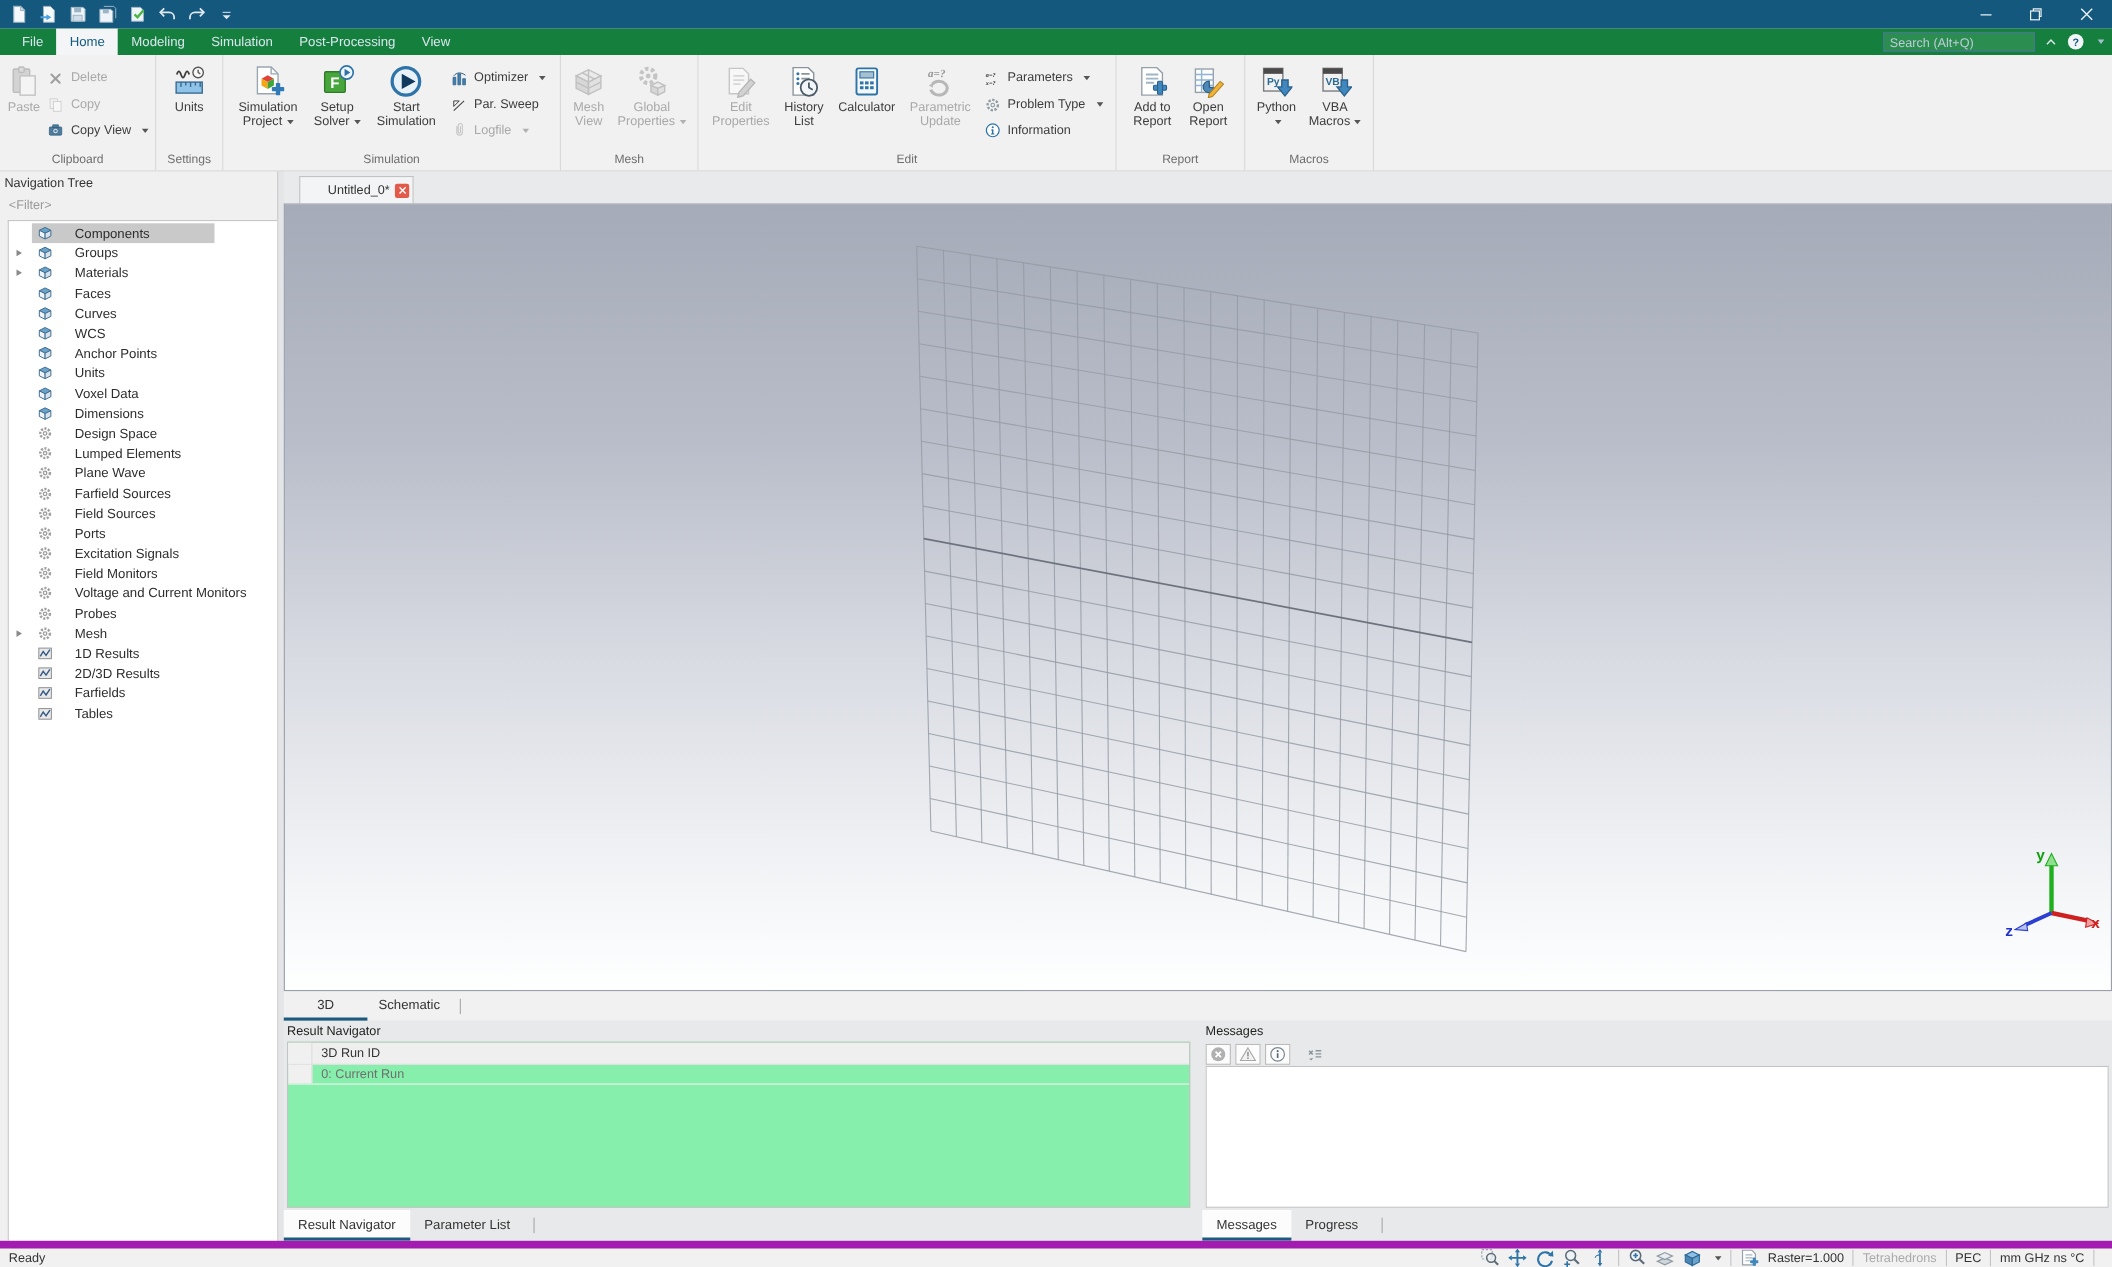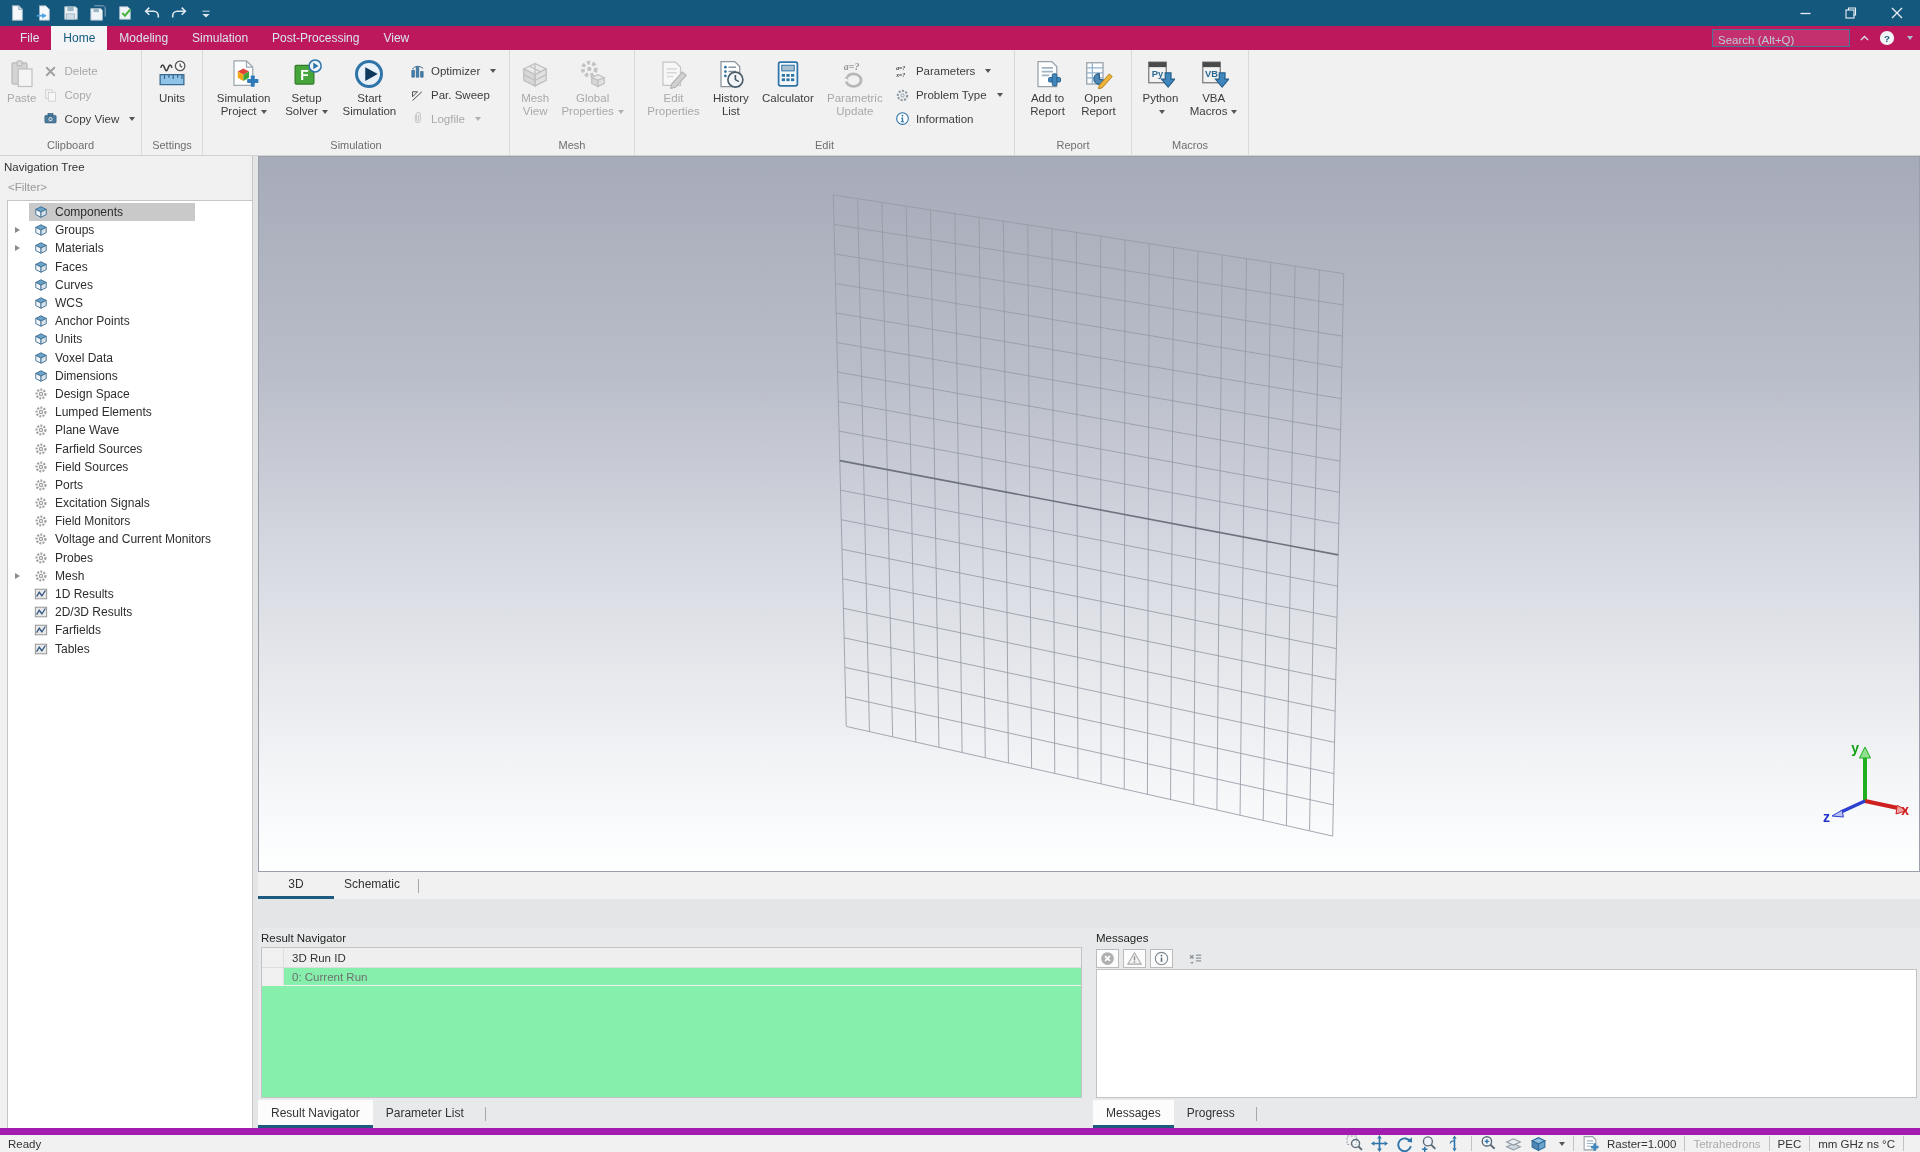--- a/index.html
+++ b/index.html
@@ -19,7 +19,7 @@
 .win-controls{margin-left:auto;display:flex;height:100%;position:relative;z-index:2}
 .winbtn{width:46px;height:100%;display:flex;align-items:center;justify-content:center}
 
-.menubar{height:24px;background:#be185d;display:flex;position:relative}
+.menubar{height:24px;background:#15803d;display:flex;position:relative}
 .menu-tabs{display:flex;padding-left:8px}
 .mtab{padding:0 12px;line-height:24px;color:#d9e6ef;font-size:12px;white-space:nowrap}
 .mtab.active{background:#f3f5f6;color:#155a80}

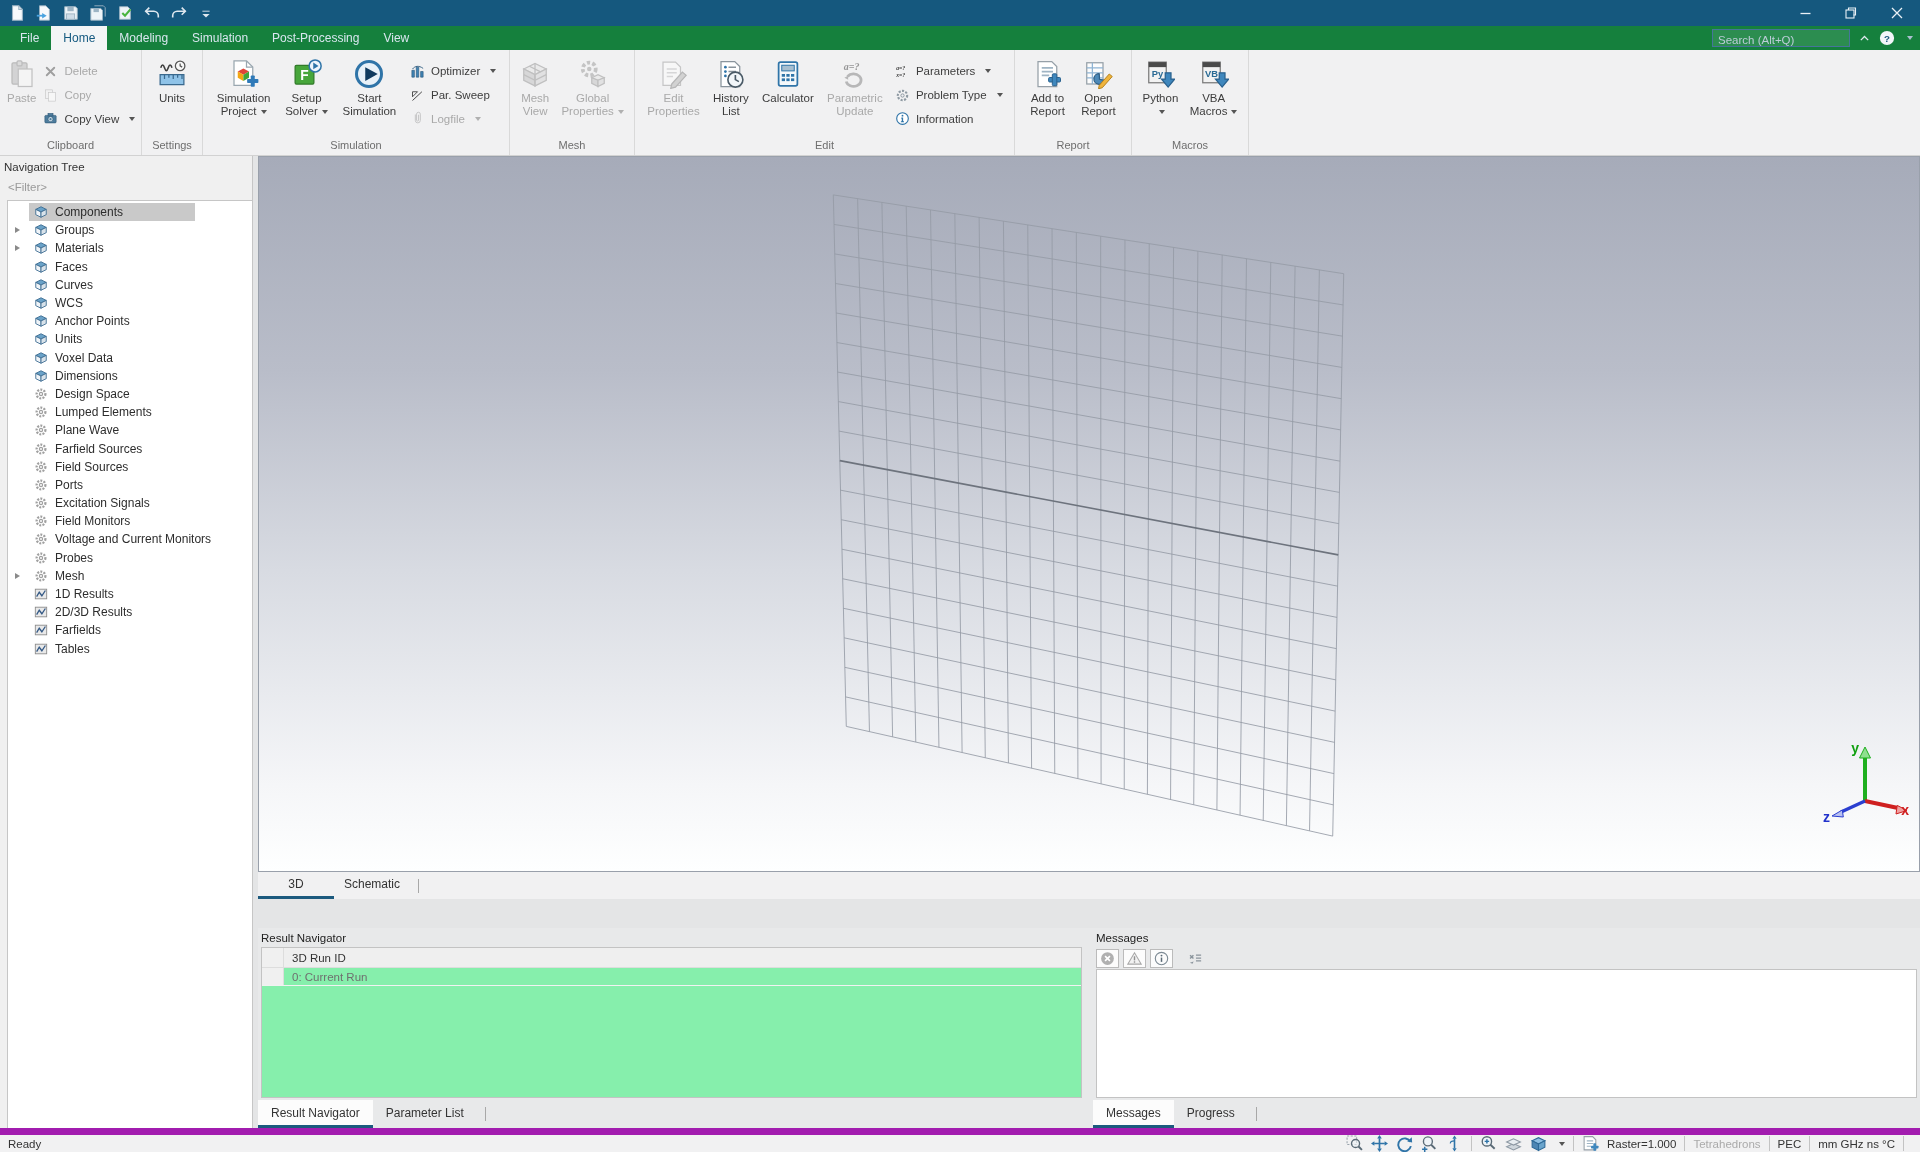--- a/index.html
+++ b/index.html
@@ -820,6 +820,17 @@
   </aside>
 
   <div class="docarea" data-name="document-area">
+    <div class="doctabbar" data-name="document-tab-bar">
+      <div class="doctab" data-name="document-tab">
+        <span class="icn s15" data-name="project-document-icon"></span>
+        <span data-name="document-tab-label">Untitled_0*</span>
+        <span class="tabclose" data-name="document-tab-close-button">
+          <svg width="8" height="8" viewBox="0 0 10 10" data-name="close-icon">
+              <path d="M1.5 1.5l7 7M8.5 1.5l-7 7" stroke="#fff" stroke-width="1.6"></path>
+            </svg>
+        </span>
+      </div>
+    </div>
 
     <div class="viewport" data-name="viewport-3d">
       <svg id="grid-svg" viewBox="0 0 1662 716" preserveAspectRatio="none" data-name="model-grid-plane">

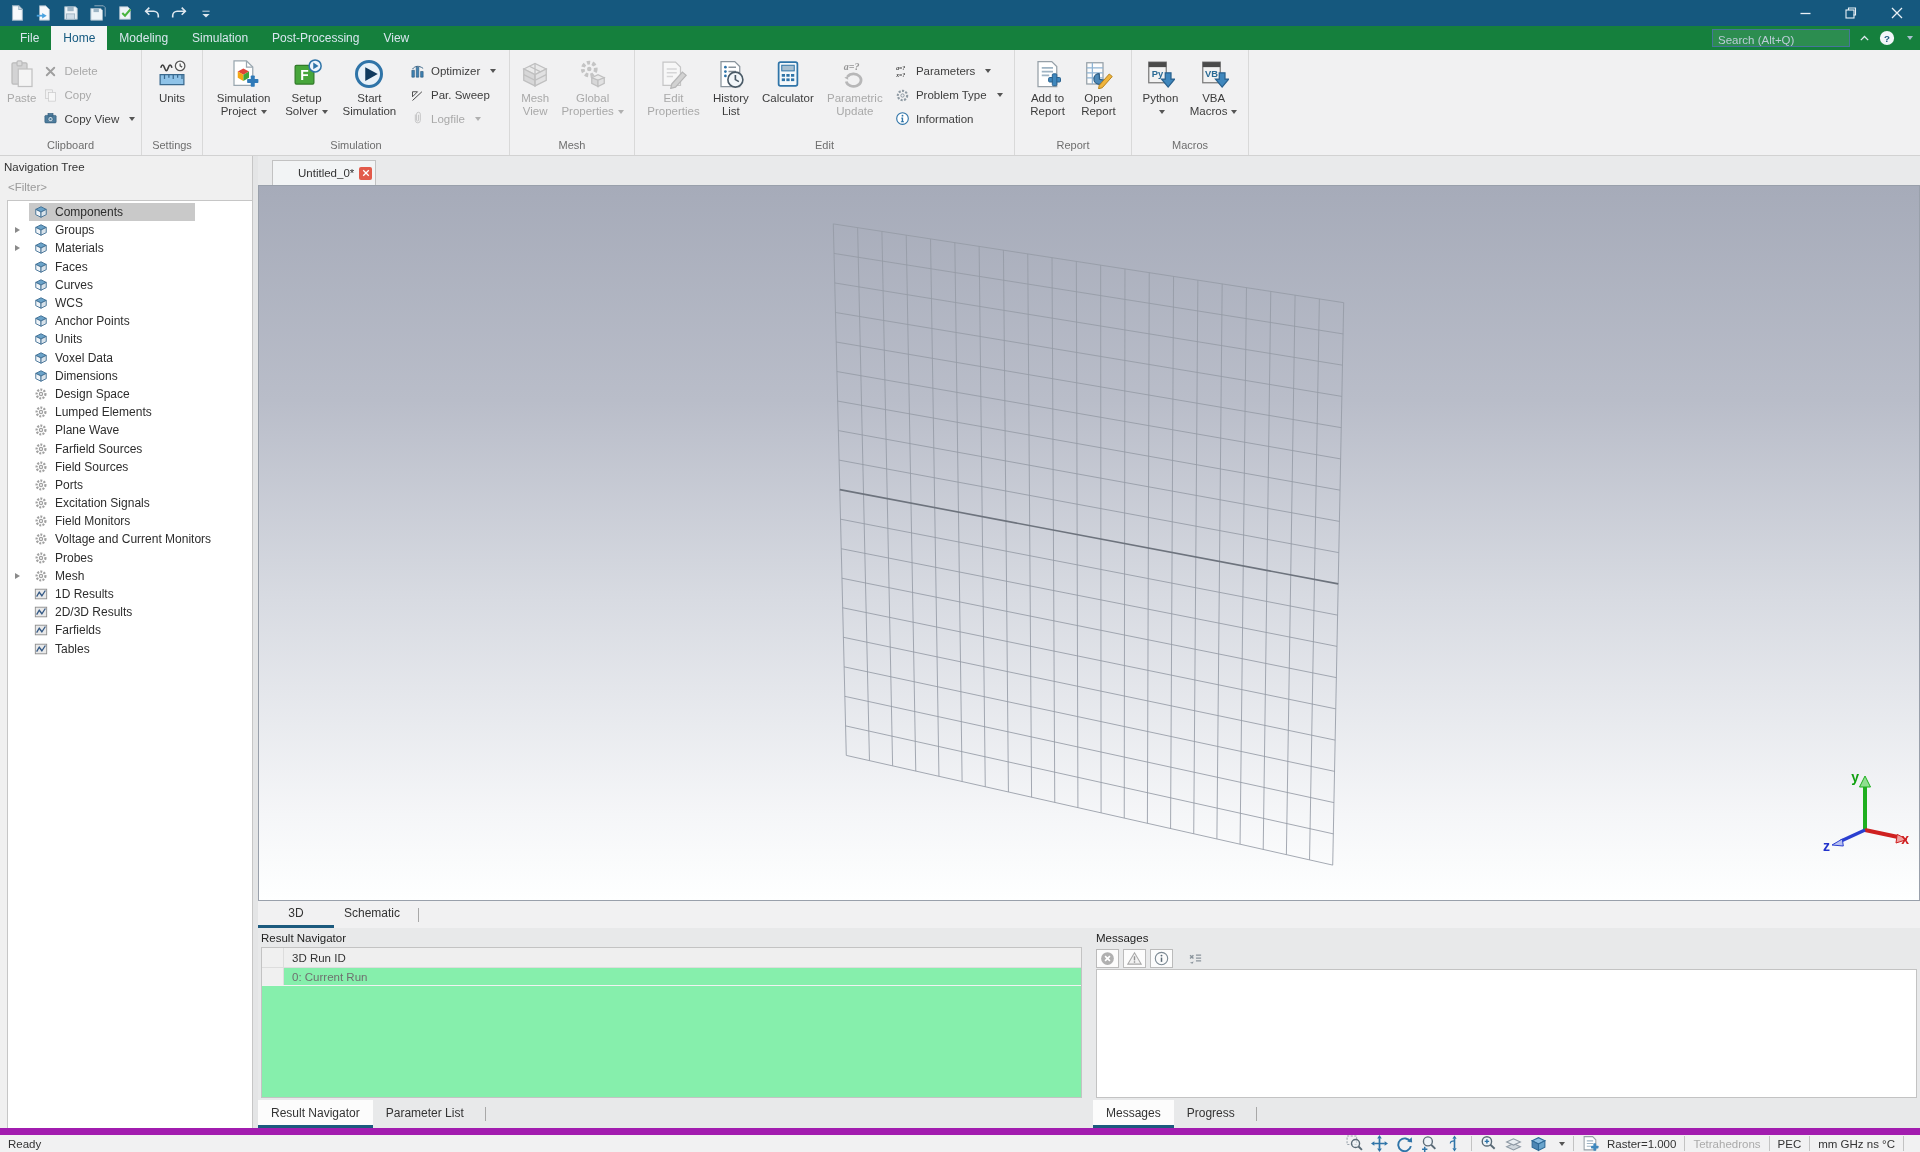--- a/index.html
+++ b/index.html
@@ -58,7 +58,7 @@
 .tree{position:absolute;top:44px;left:7px;right:0;bottom:0;background:#fff;border:1px solid #c6c6c6;border-right:none;border-bottom:none;padding-top:2px;overflow:hidden}
 .trow{height:18.2px;display:flex;align-items:center;position:relative;padding-left:21px;font-size:12px;color:#2d2d2d}
 .texp{position:absolute;left:7px;width:0;height:0;border-top:3.5px solid transparent;border-bottom:3.5px solid transparent;border-left:5px solid #8a8a8a}
-.tsel{display:flex;align-items:center;gap:7px;padding:0 5px;height:100%}
+.tsel{display:flex;align-items:center;gap:20px;padding:0 5px;height:100%}
 .trow.selected .tsel{background:#c9c9c9;min-width:166px}
 .tlbl{white-space:nowrap}
 

